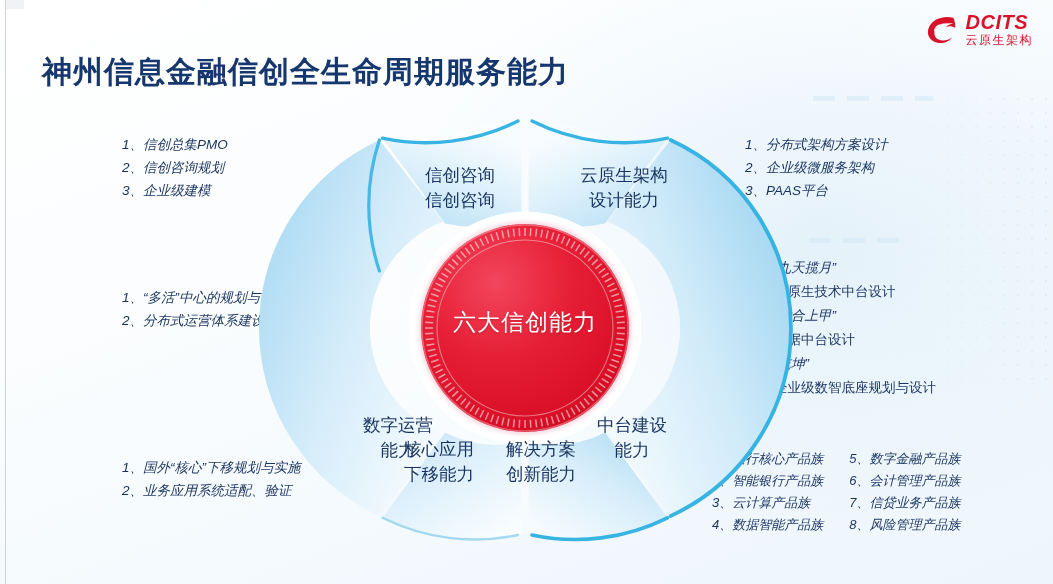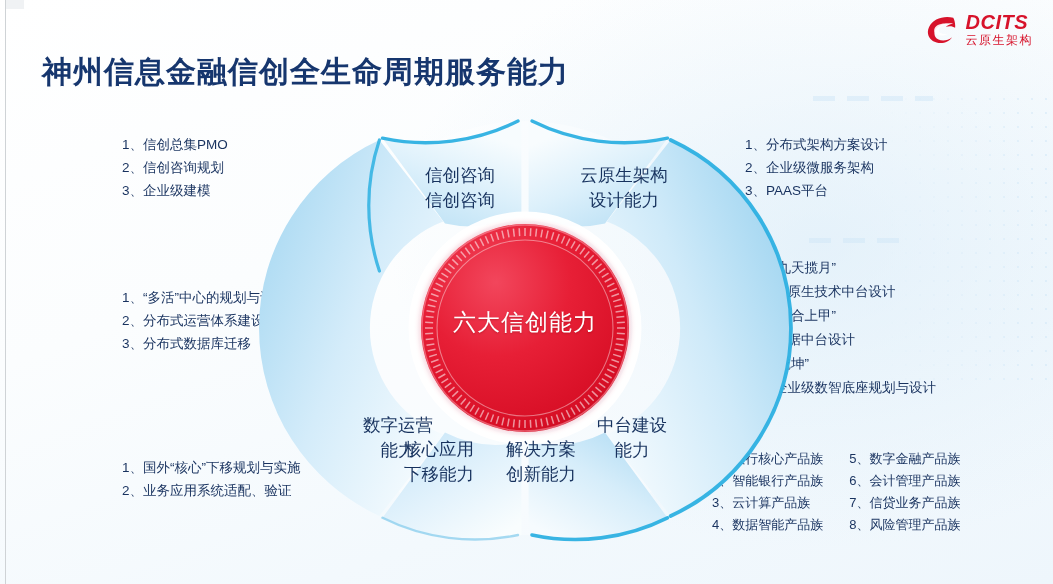--- a/index.html
+++ b/index.html
@@ -61,7 +61,7 @@
 
   
   .note { position: absolute; color: #18325f; font-size: 13.5px; line-height: 23px; white-space: nowrap; }
-  .note .ln { display: block; }
+  .note .ln { display: block; font-style: italic; }
   .note .sub { display: block; padding-left: 22px; }
   #note-tl { left: 122px; top: 133px; }
   #note-ml { left: 122px; top: 286px; }

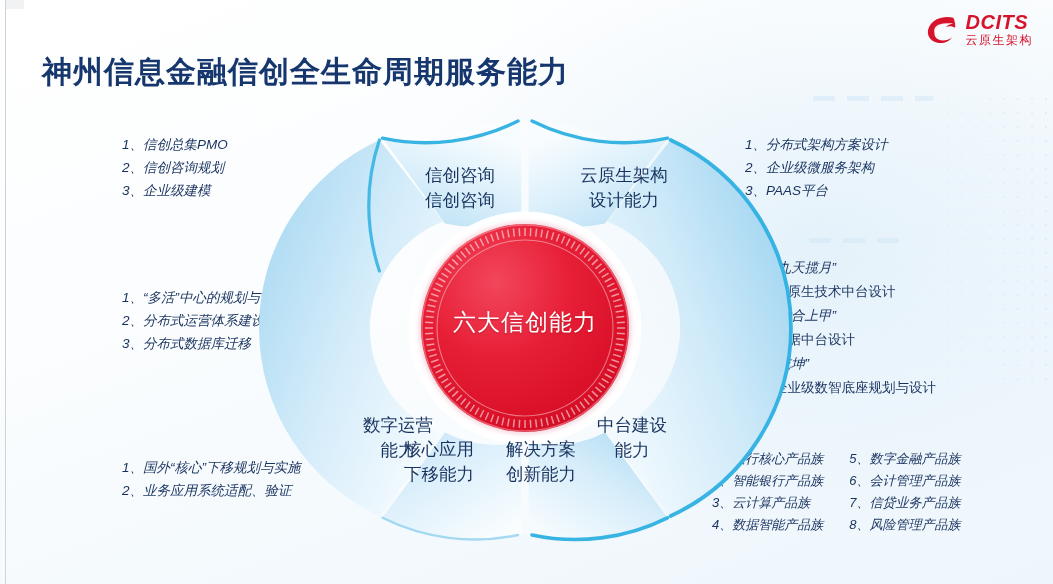--- a/index.html
+++ b/index.html
@@ -129,7 +129,6 @@
   <div class="note" id="note-ml">
     <span class="ln">1、“多活”中心的规划与设计</span>
     <span class="ln">2、分布式运营体系建设</span>
-    <span class="ln">3、分布式数据库迁移</span>
   </div>
 
   <div class="note" id="note-bl">

